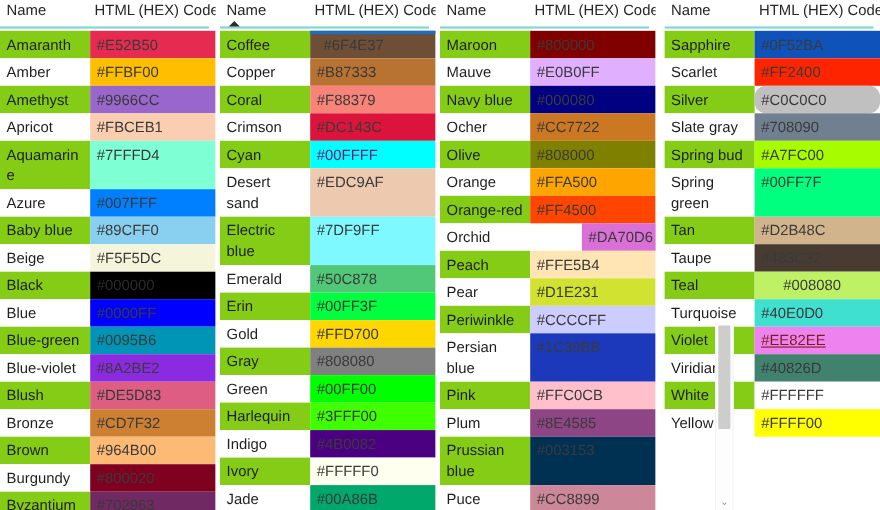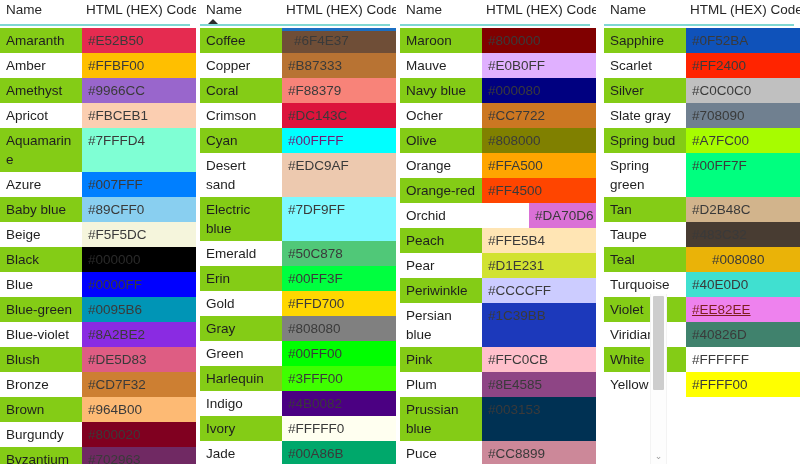--- a/index.html
+++ b/index.html
@@ -413,7 +413,7 @@
         </div>
         <div class="row alt">
           <div class="cname">Silver</div>
-          <div class="chex" style="background: rgb(192, 192, 192); color: rgb(58, 58, 58);">#C0C0C0</div>
+          <div class="chex" style="background: rgb(192, 192, 192); color: rgb(58, 58, 58); border-radius: 10px;">#C0C0C0</div>
         </div>
         <div class="row">
           <div class="cname">Slate gray</div>

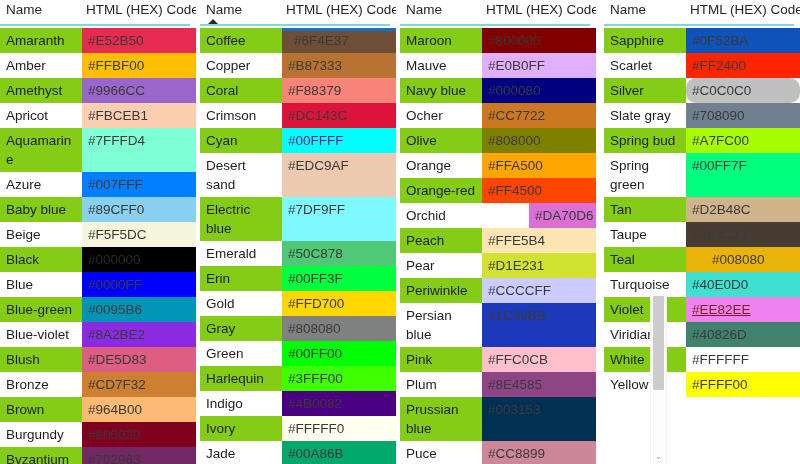--- a/index.html
+++ b/index.html
@@ -437,7 +437,7 @@
         </div>
         <div class="row alt">
           <div class="cname">Teal</div>
-          <div class="chex" style="background: #eab308; color: rgb(58, 58, 58); padding-left: 26px;">#008080</div>
+          <div class="chex" style="background: #bef264; color: rgb(58, 58, 58); padding-left: 26px;">#008080</div>
         </div>
         <div class="row">
           <div class="cname">Turquoise</div>

